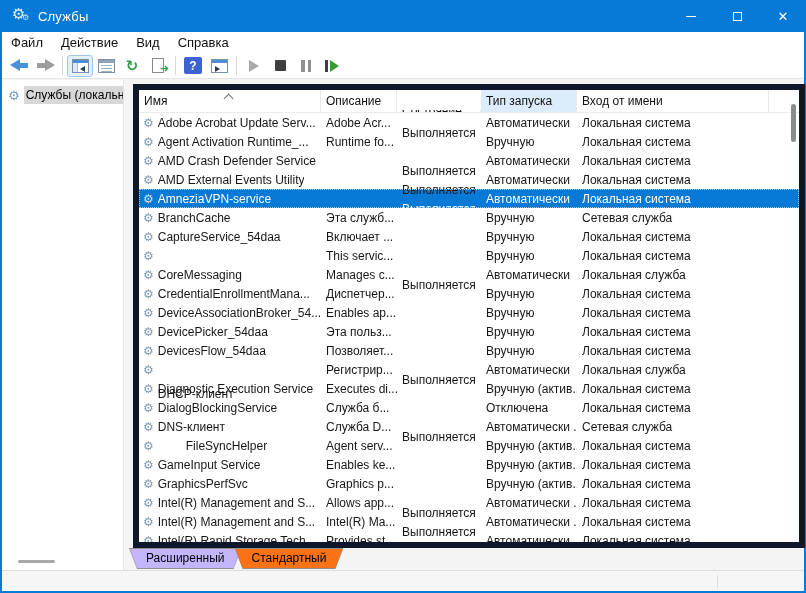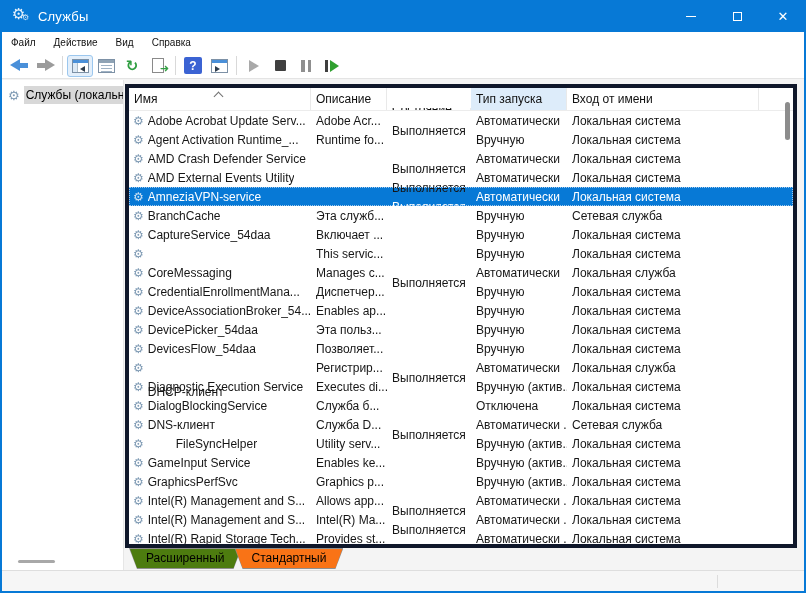--- a/index.html
+++ b/index.html
@@ -22,7 +22,7 @@
   .close-glyph{color:#fff;font-size:13px;line-height:1;}
   
   .menubar{position:absolute;left:0;top:32px;width:802px;height:21px;background:#fff;
-    display:flex;align-items:center;font-size:10px;color:#111;}
+    display:flex;align-items:center;font-size:13px;color:#111;}
   .menu-item{padding:2px 9px;}
   
   .toolbar{position:absolute;left:0;top:53px;width:802px;height:26px;background:#fff;

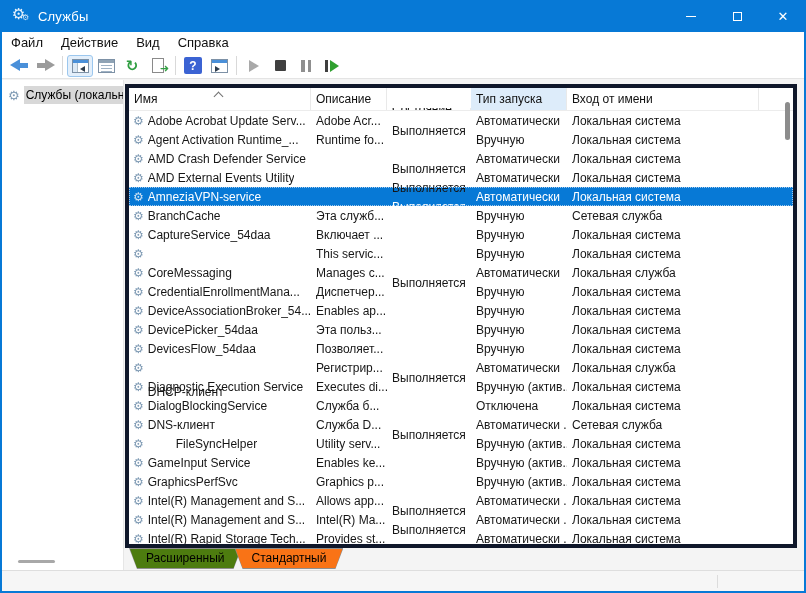--- a/index.html
+++ b/index.html
@@ -65,8 +65,8 @@
   .tree-item .lbl{flex:1;background:#d8d8d8;padding:2px 0 2px 2px;white-space:nowrap;overflow:hidden;}
   .sb-hscroll{position:absolute;left:16px;bottom:7px;width:37px;height:3px;background:#a8a8a8;border-radius:2px;}
   
-  .list-panel{position:absolute;left:123px;top:4px;width:672px;height:464px;background:#fff;
-    border:4px solid #0f172a;overflow:hidden;}
+  .list-panel{position:absolute;left:131px;top:4px;width:672px;height:464px;background:#fff;
+    border:6px solid #0f172a;overflow:hidden;}
   .lheader{display:flex;height:23px;font-size:12px;color:#111;background:#fff;border-bottom:1px solid #ececec;}
   .hcell{position:relative;display:flex;align-items:center;padding-left:5px;border-right:1px solid #e9e9e9;
     white-space:nowrap;overflow:hidden;}

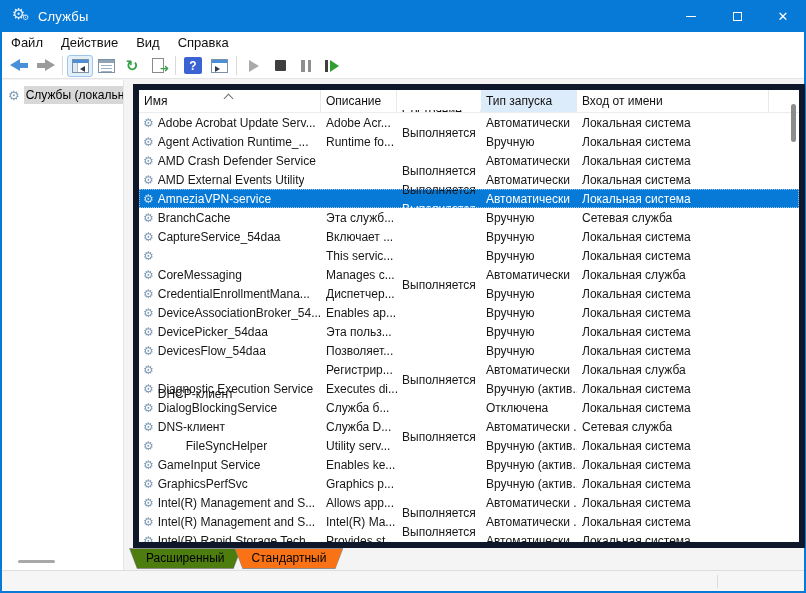--- a/index.html
+++ b/index.html
@@ -396,7 +396,7 @@
               <span class="gear">⚙</span>
               <span style="overflow: hidden; white-space: nowrap; padding-left: 28px;">FileSyncHelper</span>
             </div>
-            <div class="cell c-desc">Utility serv...</div>
+            <div class="cell c-desc">Agent serv...</div>
             <div class="cell c-state"></div>
             <div class="cell c-startup">Вручную (актив...</div>
             <div class="cell c-logon">Локальная система</div>

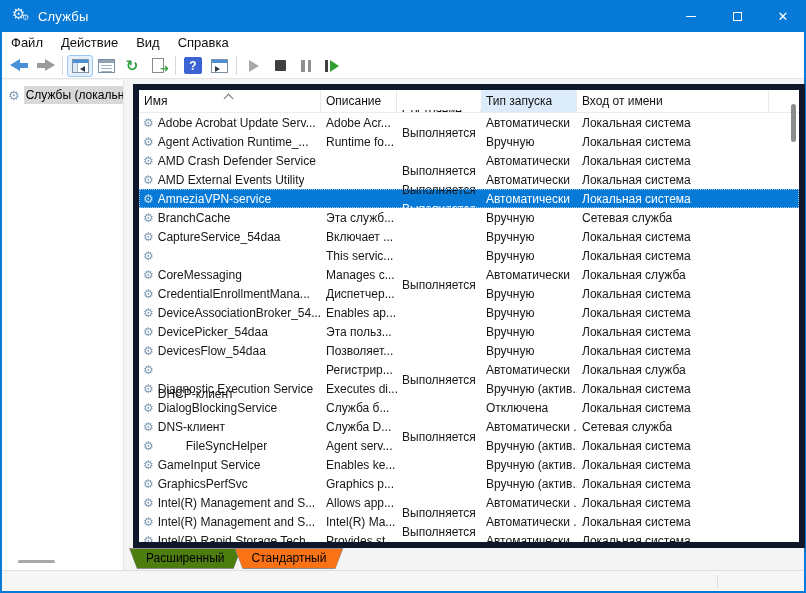--- a/index.html
+++ b/index.html
@@ -88,7 +88,7 @@
   .tab .shape{display:block;clip-path:polygon(0 0,100% 0,calc(100% - 8px) 100%,8px 100%);
     background:#8f8f8f;padding:1px;}
   .tab .face{display:block;clip-path:polygon(0 0,100% 0,calc(100% - 7px) 100%,7px 100%);
-    background:#4d7c0f;padding:2px 16px 3px;}
+    background:#c4b5fd;padding:2px 16px 3px;}
   .tab.active{z-index:2;}
   .tab.active .face{background:#f97316;}
   

